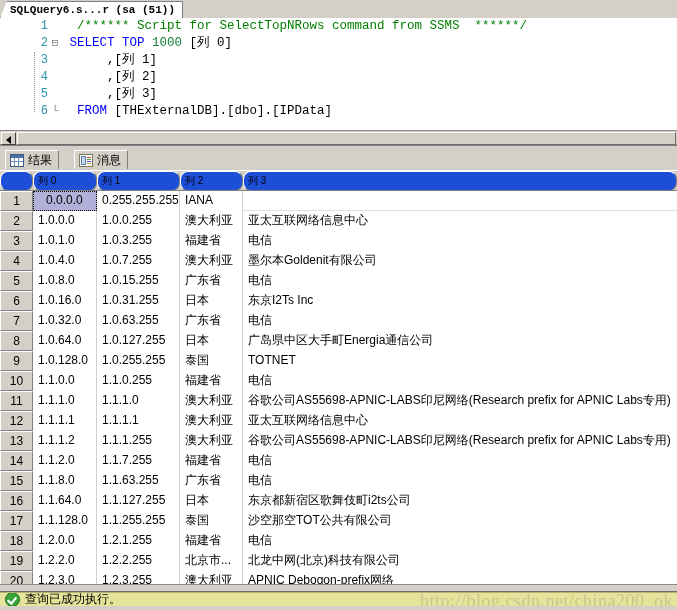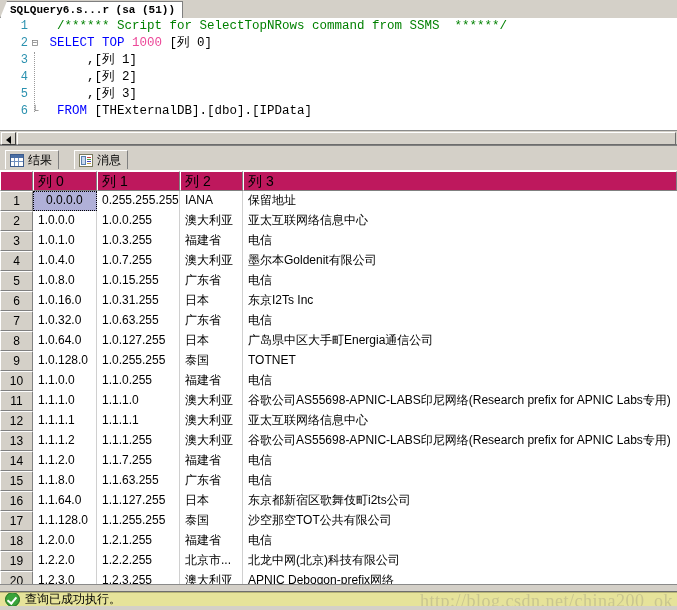--- a/index.html
+++ b/index.html
@@ -55,6 +55,7 @@
     font-family: "Liberation Mono", monospace;
     font-size: 12.5px;
     white-space: pre;
+    padding-left: 20px;
   }
   .lineno {
     display: inline-block;

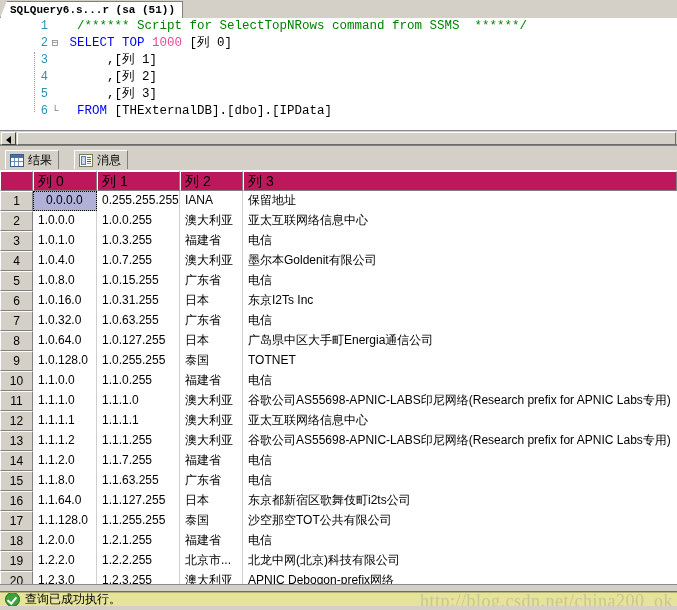--- a/index.html
+++ b/index.html
@@ -76,7 +76,7 @@
   .codetext { display: inline; }
   .tk-comment { color: #008000; }
   .tk-kw { color: #0000ff; }
-  .tk-num { color: #ec4899; }
+  .tk-num { color: #15803d; }
   .tk-plain { color: #000000; }
 
   

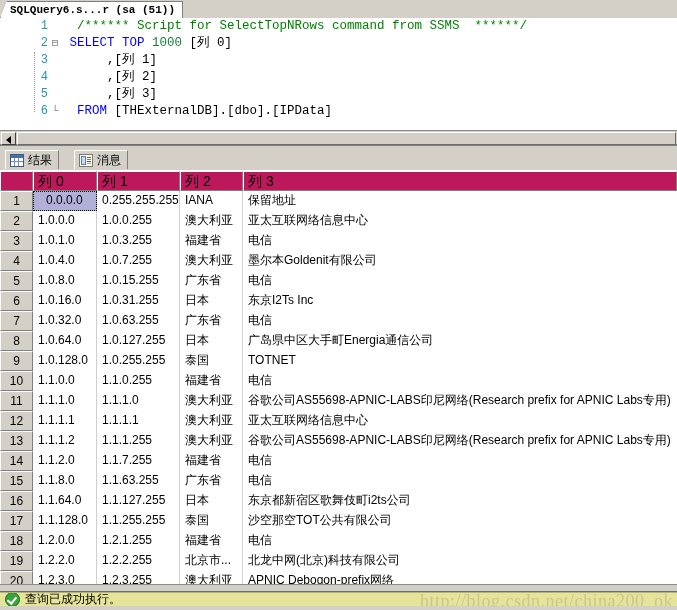--- a/index.html
+++ b/index.html
@@ -211,16 +211,17 @@
     box-sizing: border-box;
     height: 20px;
     line-height: 18px;
-    background: #be185d;
+    background: #1d4ed8;
     border-top: 1px solid #ffffff;
     border-left: 1px solid #ffffff;
     border-right: 1px solid #808080;
     border-bottom: 1px solid #808080;
     padding-left: 4px;
-    font-size: 14px;
+    font-size: 10px;
     color: #000000;
     overflow: hidden;
     white-space: nowrap;
+    border-radius: 8px;
   }
   .hcell.corner { padding-left: 0; }
 

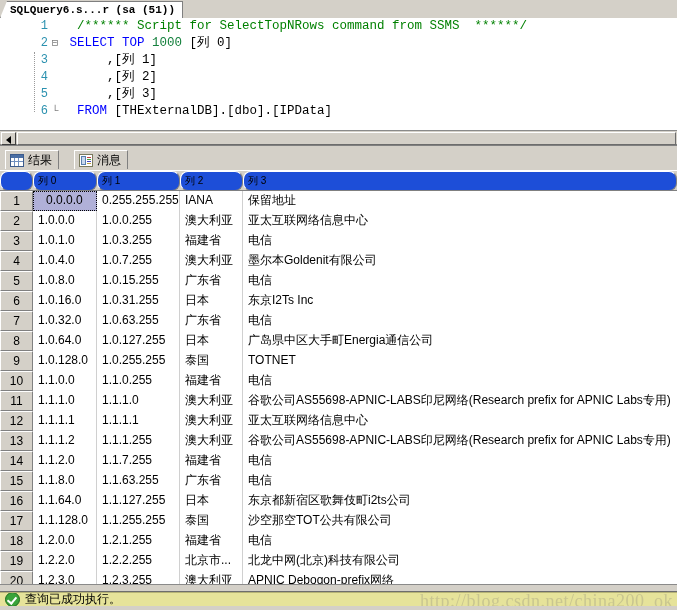--- a/index.html
+++ b/index.html
@@ -372,7 +372,6 @@
           <div class="rcell w-c0 selected">0.0.0.0</div>
           <div class="rcell w-c1">0.255.255.255</div>
           <div class="rcell w-c2">IANA</div>
-          <div class="rcell w-c3 nolast">保留地址</div>
         </div>
         <div class="grow">
           <div class="rcell rowhdr w-rh">2</div>

